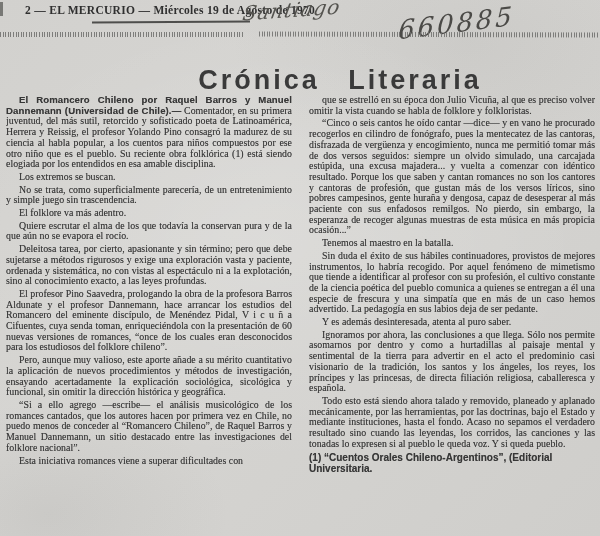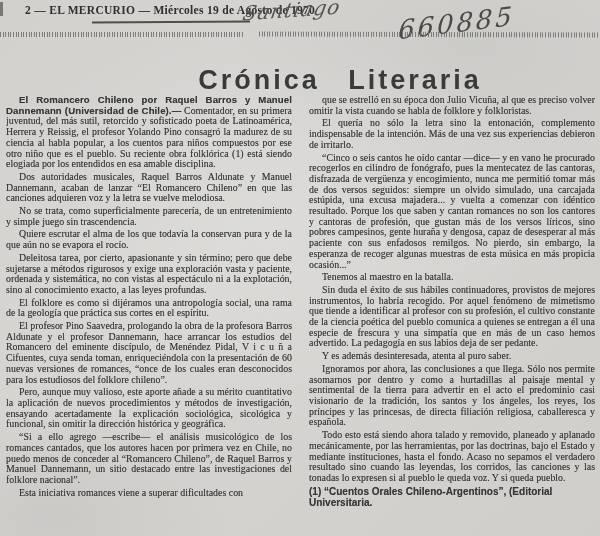--- a/index.html
+++ b/index.html
@@ -115,7 +115,6 @@
   </div>
   <div class="col">
     <p>que se estrelló en su época don Julio Vicuña, al que es preciso volver omitir la vista cuando se habla de folklore y folkloristas.</p>
-    <p>El quería no sólo la letra sino la entonación, complemento indispensable de la intención. Más de una vez sus experiencias debieron de irritarlo.</p>
     <p>“Cinco o seis cantos he oído cantar —dice— y en vano he procurado recogerlos en cilindro de fonógrafo, pues la mentecatez de las cantoras, disfrazada de vergüenza y encogimiento, nunca me permitió tomar más de dos versos seguidos: siempre un olvido simulado, una carcajada estúpida, una excusa majadera... y vuelta a comenzar con idéntico resultado. Porque los que saben y cantan romances no son los cantores y cantoras de profesión, que gustan más de los versos líricos, sino pobres campesinos, gente huraña y dengosa, capaz de desesperar al más paciente con sus enfadosos remilgos. No pierdo, sin embargo, la esperanza de recoger algunas muestras de esta música en más propicia ocasión...”</p>
     <p>Tenemos al maestro en la batalla.</p>
     <p>Sin duda el éxito de sus hábiles continuadores, provistos de mejores instrumentos, lo habría recogido. Por aquel fenómeno de mimetismo que tiende a identificar al profesor con su profesión, el cultivo constante de la ciencia poética del pueblo comunica a quienes se entregan a él una especie de frescura y una simpatía que en más de un caso hemos advertido. La pedagogía en sus labios deja de ser pedante.</p>

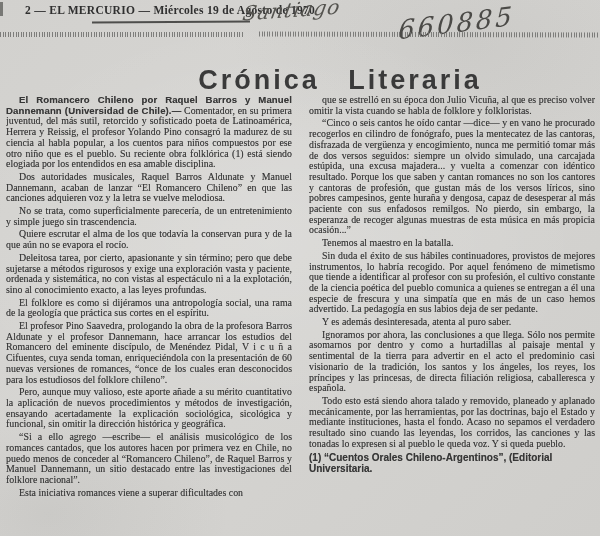--- a/index.html
+++ b/index.html
@@ -103,6 +103,7 @@
 <div class="columns">
   <div class="col">
     <p><span class="lead-in">El Romancero Chileno por Raquel Barros y Manuel Dannemann (Universidad de Chile).—</span><span> Comentador, en su primera juventud, del más sutil, retorcido y sofisticado poeta de Latinoamérica, Herrera y Reissig, el profesor Yolando Pino consagró la madurez de su ciencia al habla popular, a los cuentos para niños compuestos por ese otro niño que es el pueblo. Su reciente obra folklórica (1) está siendo elogiada por los entendidos en esa amable disciplina.</span></p>
+    <p>Los extremos se buscan.</p>
     <p>Dos autoridades musicales, Raquel Barros Aldunate y Manuel Dannemann, acaban de lanzar “El Romancero Chileno” en que las canciones adquieren voz y la letra se vuelve melodiosa.</p>
     <p>No se trata, como superficialmente parecería, de un entretenimiento y simple juego sin trascendencia.</p>
     <p>Quiere escrutar el alma de los que todavía la conservan pura y de la que aún no se evapora el rocío.</p>

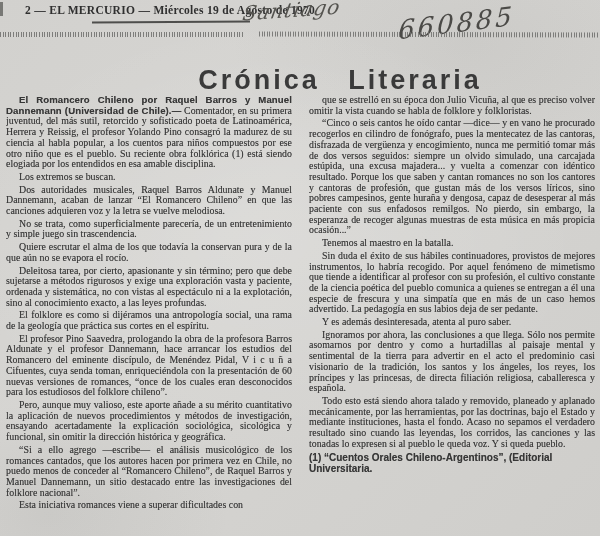--- a/index.html
+++ b/index.html
@@ -104,7 +104,6 @@
   <div class="col">
     <p><span class="lead-in">El Romancero Chileno por Raquel Barros y Manuel Dannemann (Universidad de Chile).—</span><span> Comentador, en su primera juventud, del más sutil, retorcido y sofisticado poeta de Latinoamérica, Herrera y Reissig, el profesor Yolando Pino consagró la madurez de su ciencia al habla popular, a los cuentos para niños compuestos por ese otro niño que es el pueblo. Su reciente obra folklórica (1) está siendo elogiada por los entendidos en esa amable disciplina.</span></p>
     <p>Los extremos se buscan.</p>
-    <p>Dos autoridades musicales, Raquel Barros Aldunate y Manuel Dannemann, acaban de lanzar “El Romancero Chileno” en que las canciones adquieren voz y la letra se vuelve melodiosa.</p>
     <p>No se trata, como superficialmente parecería, de un entretenimiento y simple juego sin trascendencia.</p>
     <p>Quiere escrutar el alma de los que todavía la conservan pura y de la que aún no se evapora el rocío.</p>
     <p>Deleitosa tarea, por cierto, apasionante y sin término; pero que debe sujetarse a métodos rigurosos y exige una exploración vasta y paciente, ordenada y sistemática, no con vistas al espectáculo ni a la explotación, sino al conocimiento exacto, a las leyes profundas.</p>

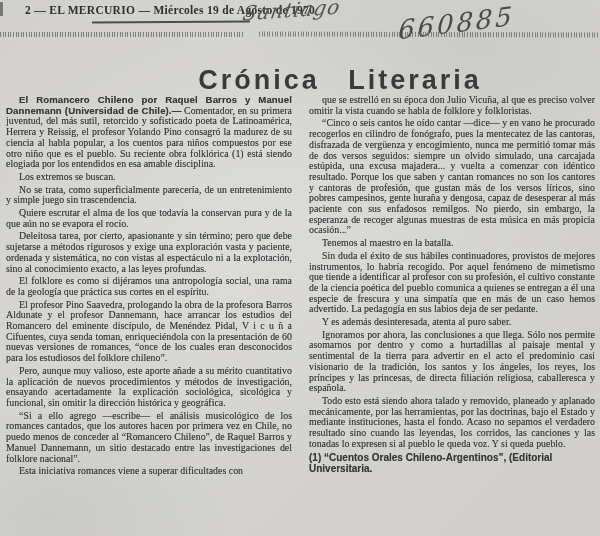--- a/index.html
+++ b/index.html
@@ -105,6 +105,7 @@
     <p><span class="lead-in">El Romancero Chileno por Raquel Barros y Manuel Dannemann (Universidad de Chile).—</span><span> Comentador, en su primera juventud, del más sutil, retorcido y sofisticado poeta de Latinoamérica, Herrera y Reissig, el profesor Yolando Pino consagró la madurez de su ciencia al habla popular, a los cuentos para niños compuestos por ese otro niño que es el pueblo. Su reciente obra folklórica (1) está siendo elogiada por los entendidos en esa amable disciplina.</span></p>
     <p>Los extremos se buscan.</p>
     <p>No se trata, como superficialmente parecería, de un entretenimiento y simple juego sin trascendencia.</p>
+    <p>El folklore va más adentro.</p>
     <p>Quiere escrutar el alma de los que todavía la conservan pura y de la que aún no se evapora el rocío.</p>
     <p>Deleitosa tarea, por cierto, apasionante y sin término; pero que debe sujetarse a métodos rigurosos y exige una exploración vasta y paciente, ordenada y sistemática, no con vistas al espectáculo ni a la explotación, sino al conocimiento exacto, a las leyes profundas.</p>
     <p>El folklore es como si dijéramos una antropología social, una rama de la geología que práctica sus cortes en el espíritu.</p>

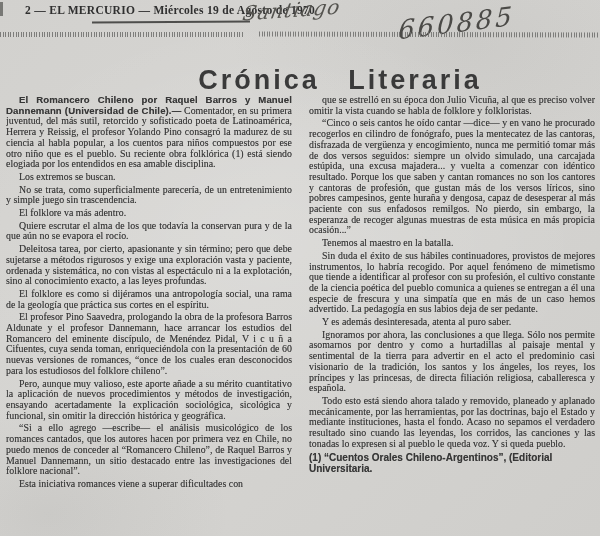--- a/index.html
+++ b/index.html
@@ -108,7 +108,6 @@
     <p>El folklore va más adentro.</p>
     <p>Quiere escrutar el alma de los que todavía la conservan pura y de la que aún no se evapora el rocío.</p>
     <p>Deleitosa tarea, por cierto, apasionante y sin término; pero que debe sujetarse a métodos rigurosos y exige una exploración vasta y paciente, ordenada y sistemática, no con vistas al espectáculo ni a la explotación, sino al conocimiento exacto, a las leyes profundas.</p>
-    <p>El folklore es como si dijéramos una antropología social, una rama de la geología que práctica sus cortes en el espíritu.</p>
     <p>El profesor Pino Saavedra, prologando la obra de la profesora Barros Aldunate y el profesor Dannemann, hace arrancar los estudios del Romancero del eminente discípulo, de Menéndez Pidal, V i c u ñ a  Cifuentes, cuya senda toman, enriqueciéndola con la presentación de 60 nuevas versiones de romances, “once de los cuales eran desconocidos para los estudiosos del folklore chileno”.</p>
     <p>Pero, aunque muy valioso, este aporte añade a su mérito cuantitativo la aplicación de nuevos procedimientos y métodos de investigación, ensayando acertadamente la explicación sociológica, sicológica y funcional, sin omitir la dirección histórica y geográfica.</p>
     <p>“Si a ello agrego —escribe— el análisis musicológico de los romances cantados, que los autores hacen por primera vez en Chile, no puedo menos de conceder al “Romancero Chileno”, de Raquel Barros y Manuel Dannemann, un sitio destacado entre las investigaciones del folklore nacional”.</p>

